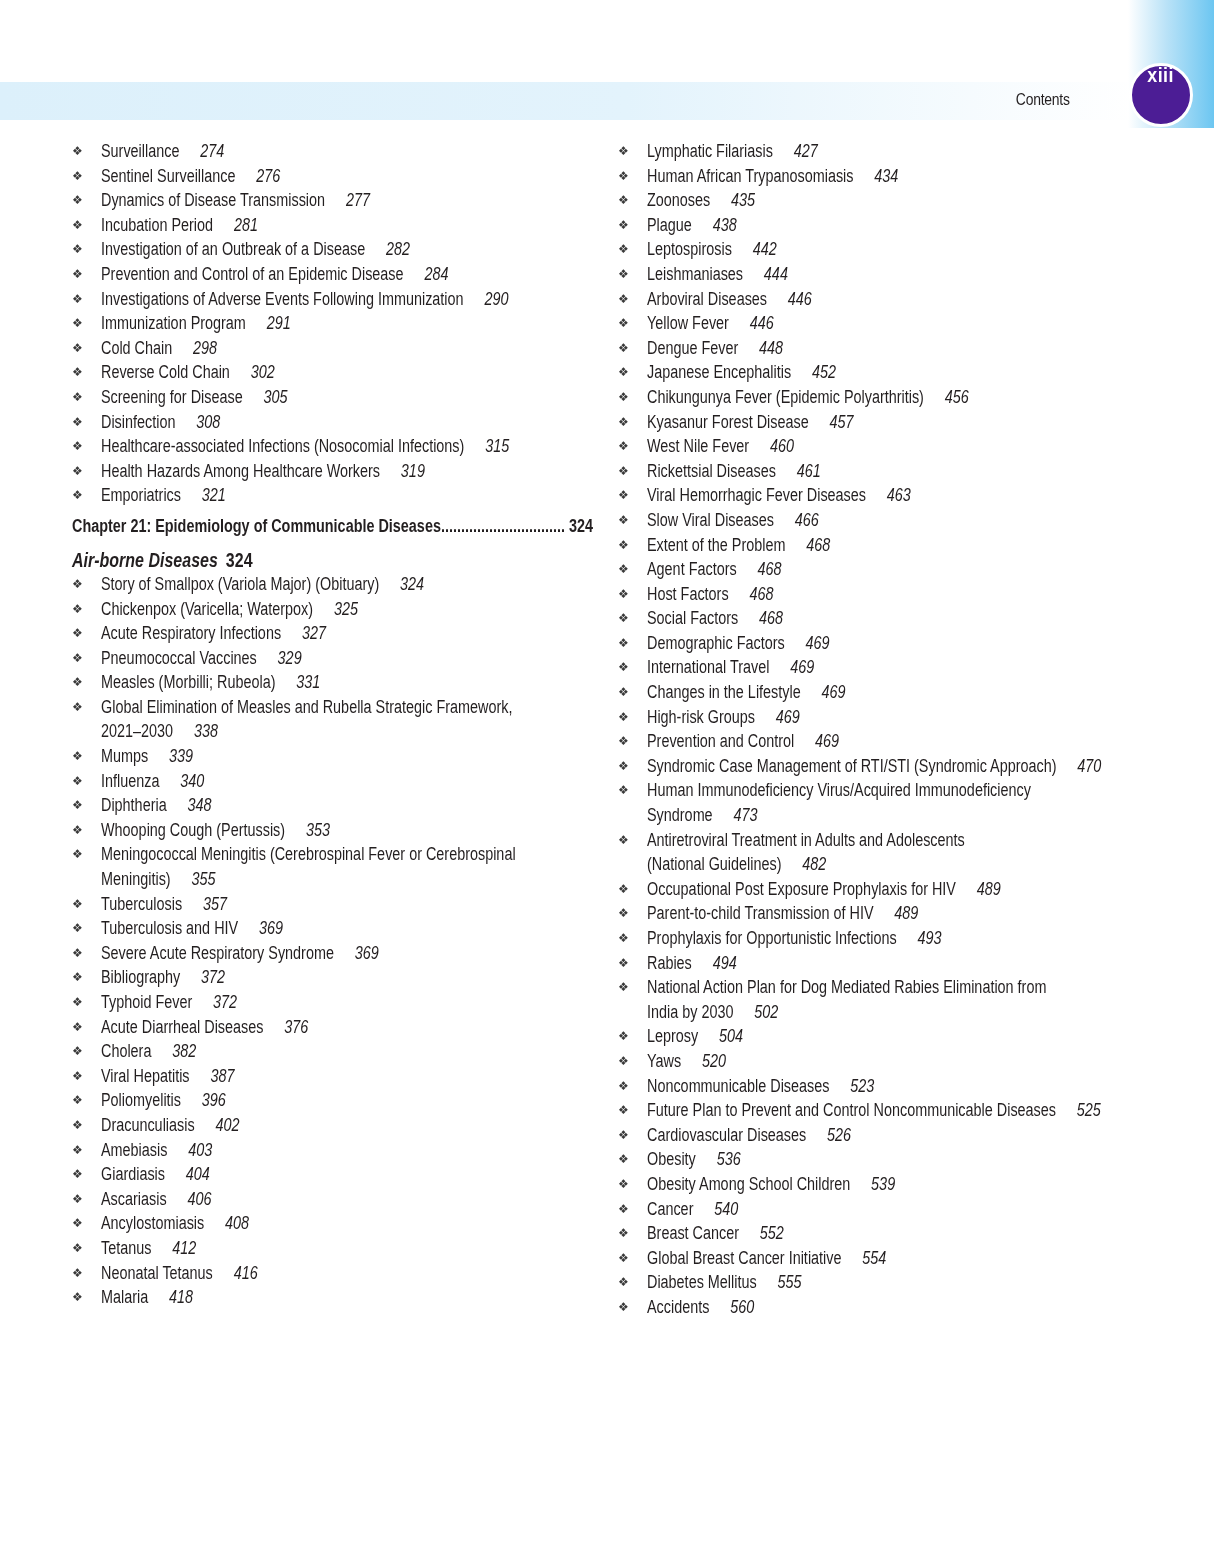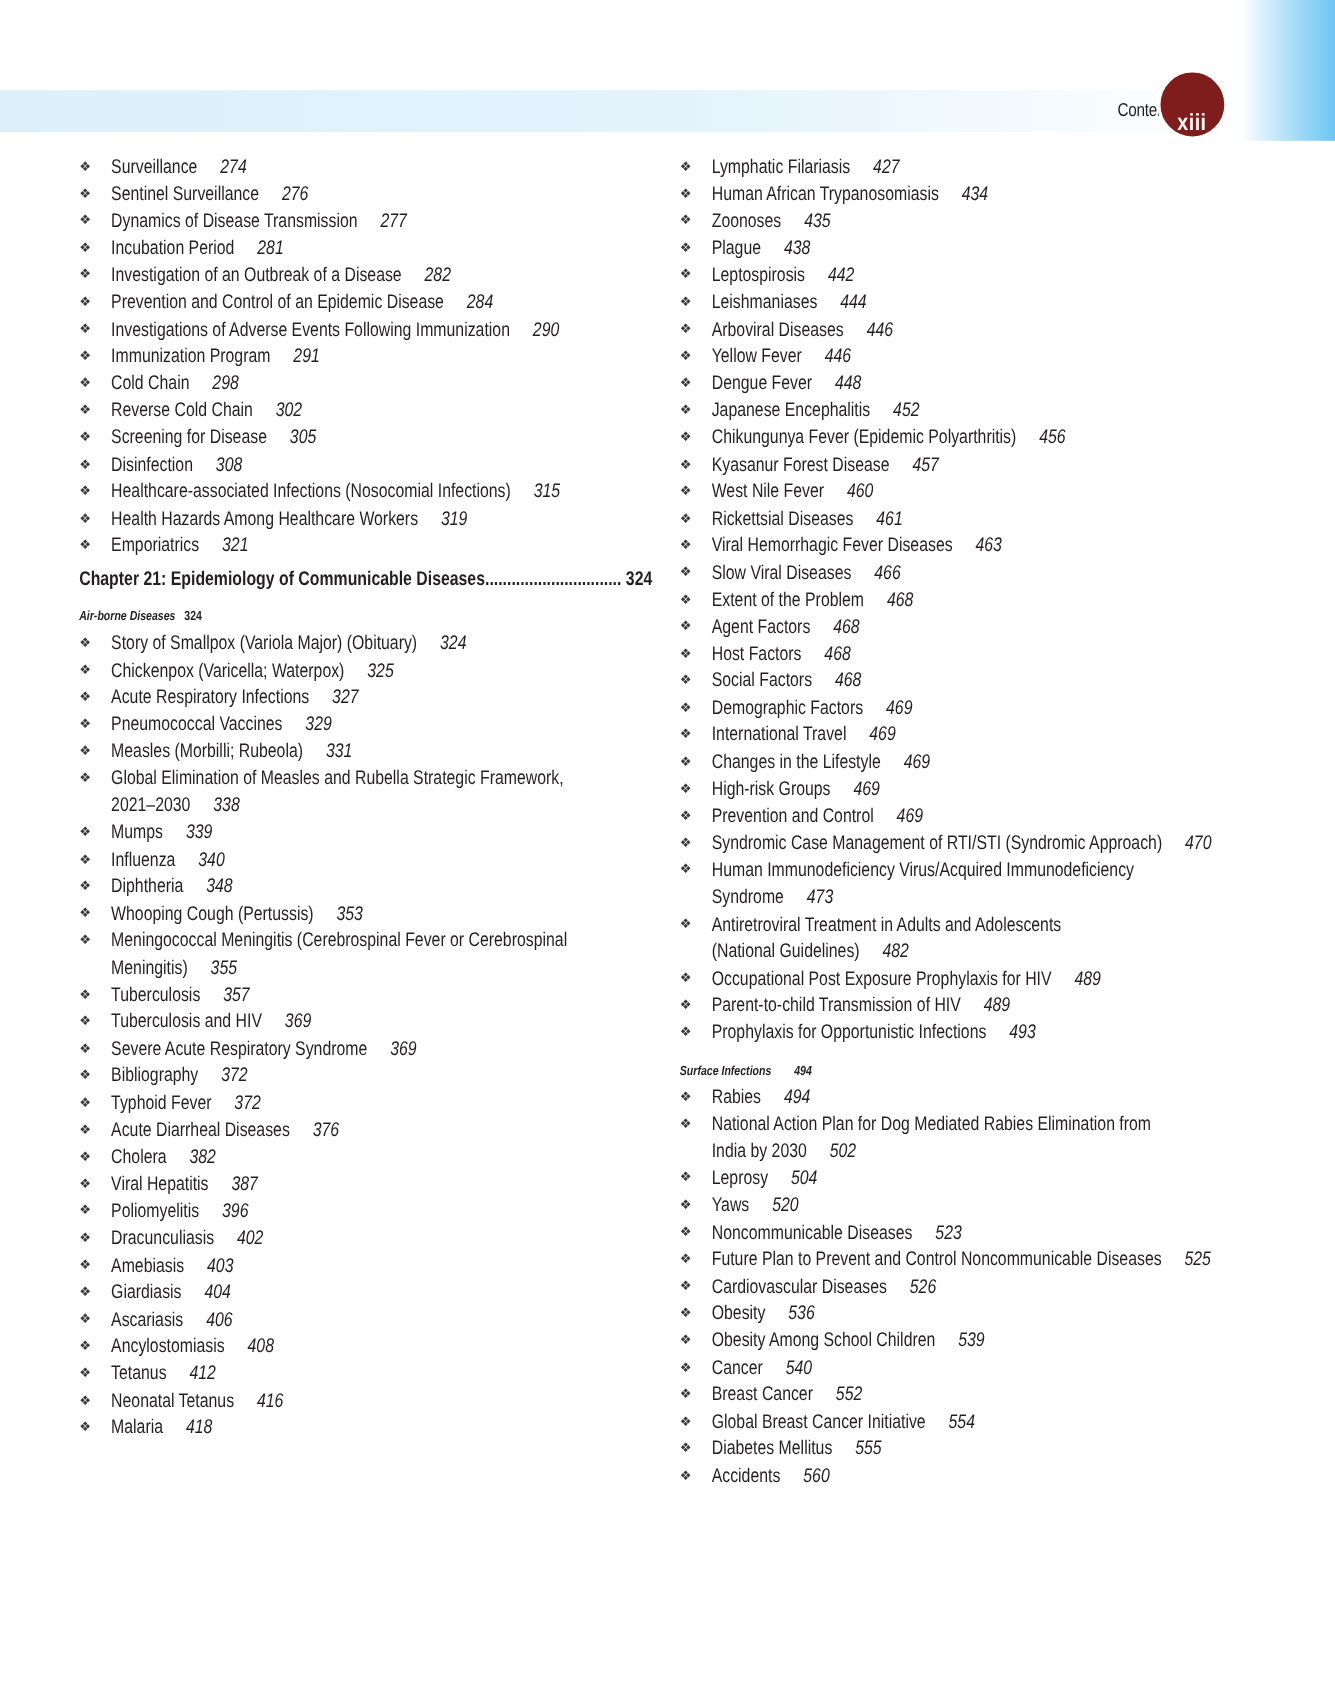--- a/index.html
+++ b/index.html
@@ -22,9 +22,9 @@
     transform:scaleX(0.82); transform-origin:right center;
   }
   .page-circle {
-    position:absolute; left:1052px; top:63px; width:64px; height:64px;
-    border-radius:50%; background:#7f1d1d; border:3px solid #ffffff;
-    box-sizing:border-box; display:flex; align-items:flex-end; justify-content:center;
+    position:absolute; left:1129px; top:63px; width:64px; height:64px;
+    border-radius:50%; background:#4c1d95; border:3px solid #ffffff;
+    box-sizing:border-box; display:flex; align-items:flex-start; justify-content:center;
   }
   .page-circle span {
     color:#ffffff; font-weight:bold; font-size:21px; letter-spacing:0.5px;

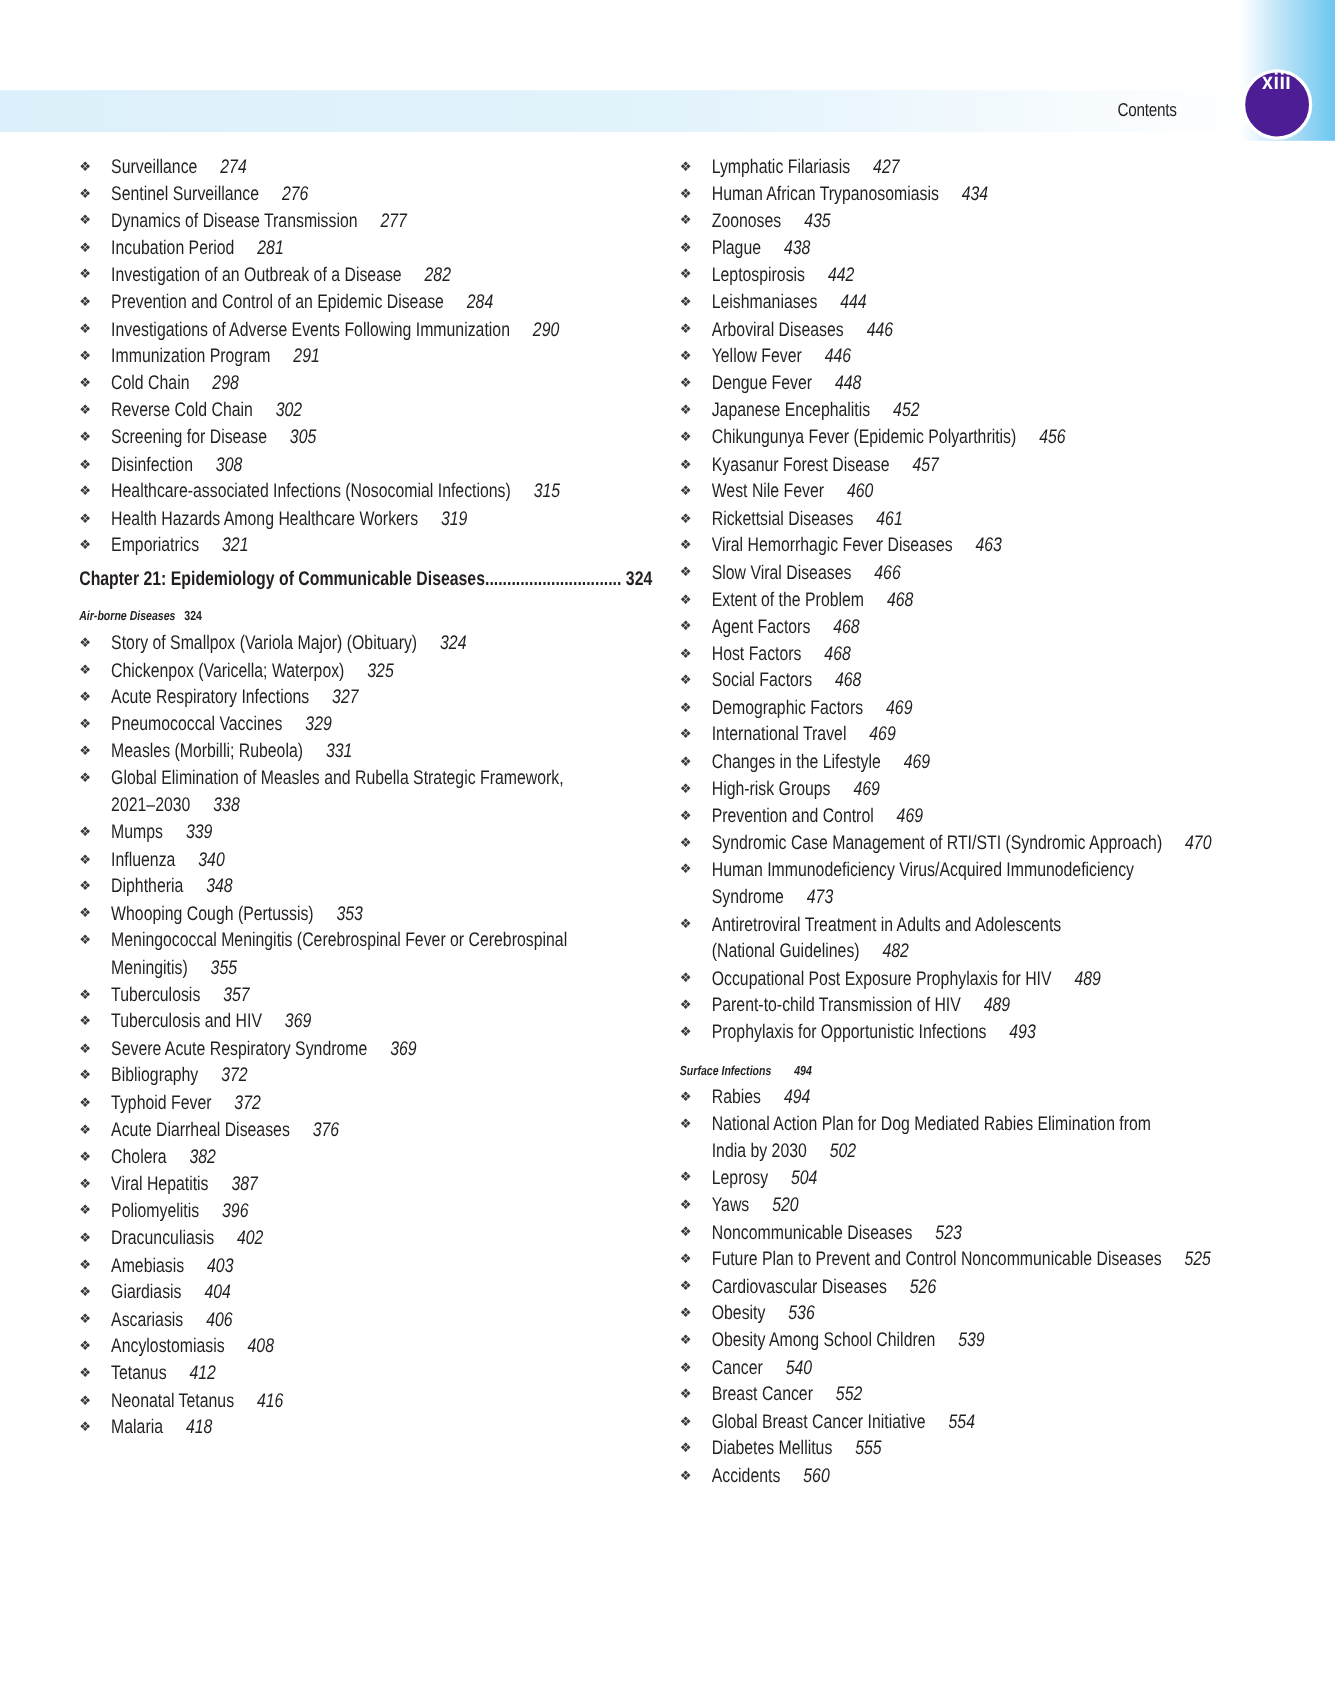--- a/index.html
+++ b/index.html
@@ -47,7 +47,7 @@
   }
   .pg { font-style:italic; margin-left:26px; }
   .section {
-    font-style:italic; font-weight:bold; font-size:12px; line-height:24px;
+    font-style:italic; font-weight:bold; font-size:20px; line-height:24px;
     margin-top:10px; white-space:nowrap;
   }
   .section .txt { display:inline-block; transform:scaleX(0.8); transform-origin:left center; }

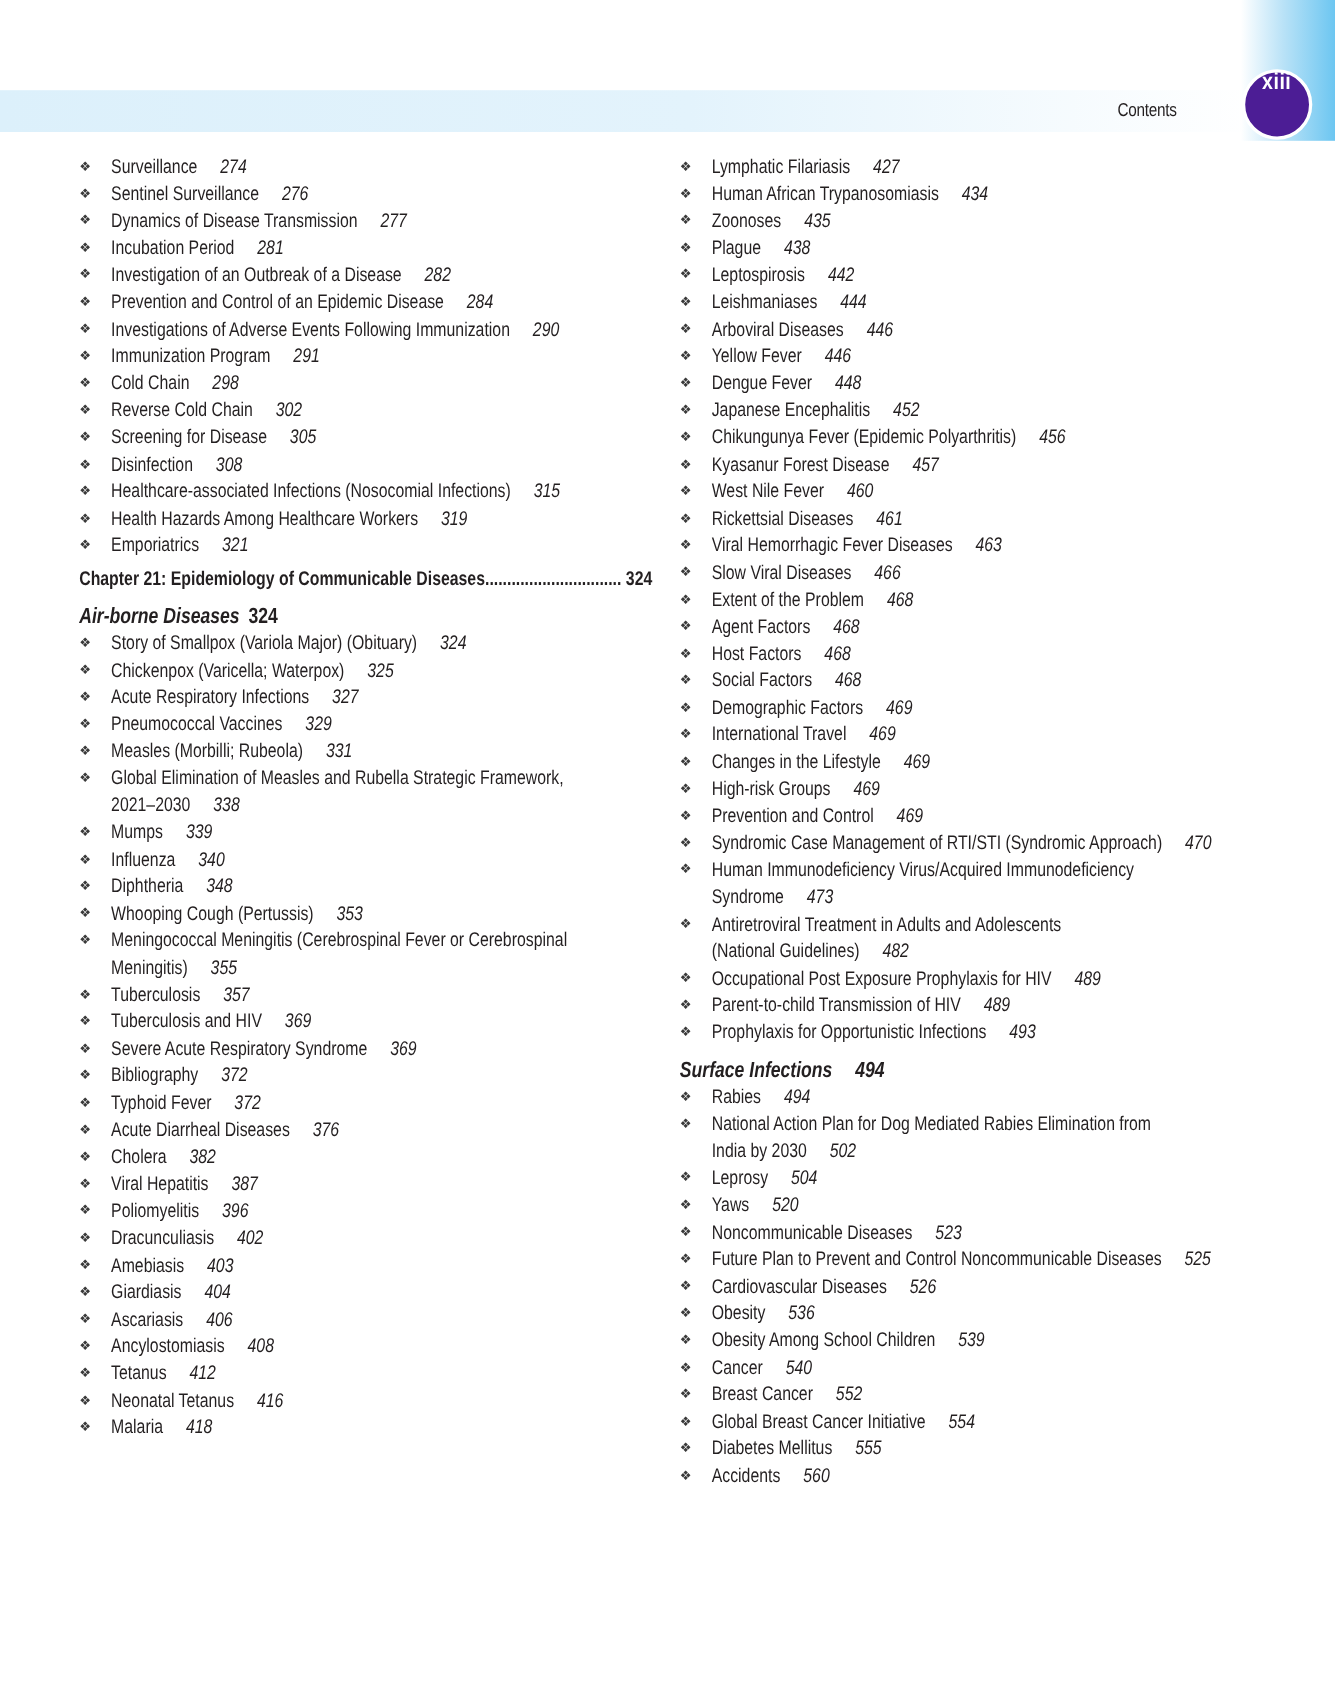--- a/index.html
+++ b/index.html
@@ -148,7 +148,6 @@
     <div class="entry"><span class="bullet">❖</span><span class="txt"><span>Occupational Post Exposure Prophylaxis for HIV</span><span class="pg">489</span></span></div>
     <div class="entry"><span class="bullet">❖</span><span class="txt"><span>Parent-to-child Transmission of HIV</span><span class="pg">489</span></span></div>
     <div class="entry"><span class="bullet">❖</span><span class="txt"><span>Prophylaxis for Opportunistic Infections</span><span class="pg">493</span></span></div>
-    <div class="section"><span class="txt"><span>Surface Infections</span><span class="pg">494</span></span></div>
     <div class="entry"><span class="bullet">❖</span><span class="txt"><span>Rabies</span><span class="pg">494</span></span></div>
     <div class="entry"><span class="bullet">❖</span><span class="txt"><span>National Action Plan for Dog Mediated Rabies Elimination from</span><br><span>India by 2030</span><span class="pg">502</span></span></div>
     <div class="entry"><span class="bullet">❖</span><span class="txt"><span>Leprosy</span><span class="pg">504</span></span></div>

